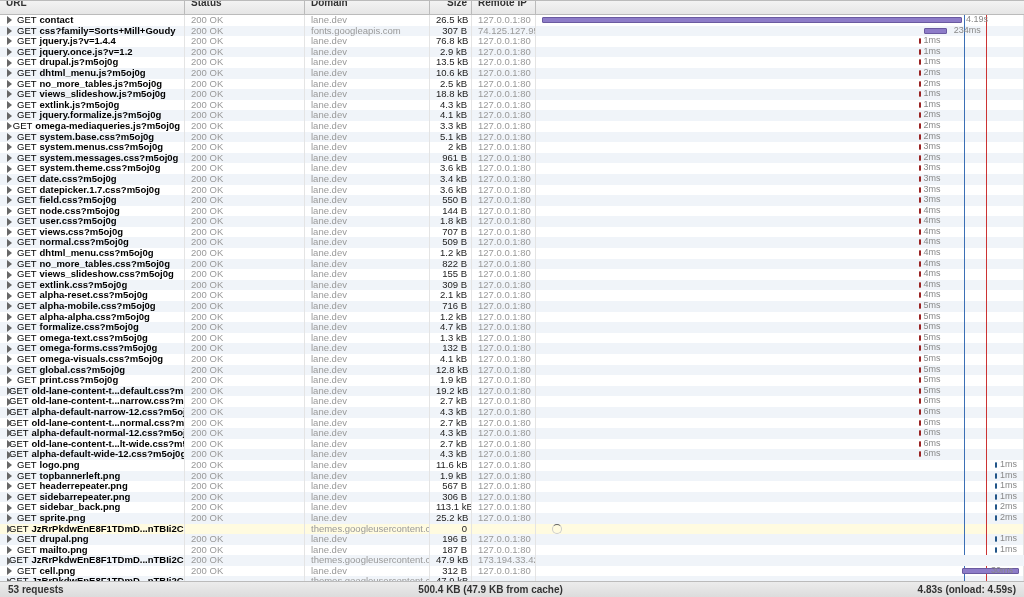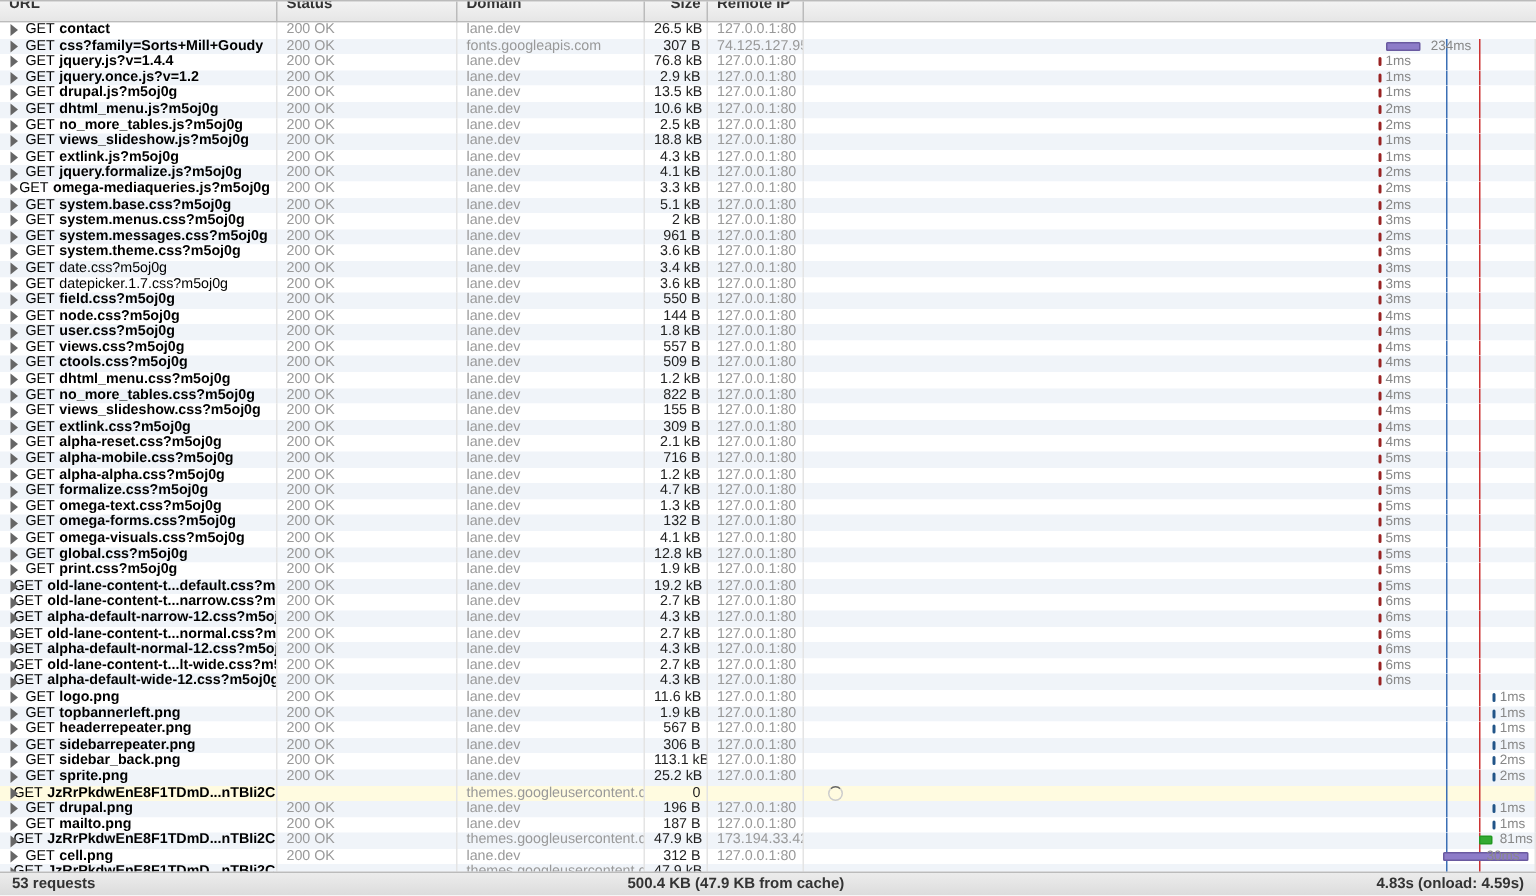--- a/index.html
+++ b/index.html
@@ -60,6 +60,14 @@
         <div class="cell col-domain">lane.dev</div>
         <div class="cell col-size">26.5 kB</div>
         <div class="cell col-remote">127.0.0.1:80</div>
+        <div class="cell col-timeline timeline-body">
+          <div class="tl">
+            <div class="vline blue" style="left: 88.5%;"></div>
+            <div class="vline red" style="left: 93%;"></div>
+            <div class="bar purple" style="left: 0%; width: 88%;"></div>
+            <span class="lbl" style="right: 6.5%;">4.19s</span>
+          </div>
+        </div>
       </div>
       <div class="row">
         <div class="cell col-url url-cell">

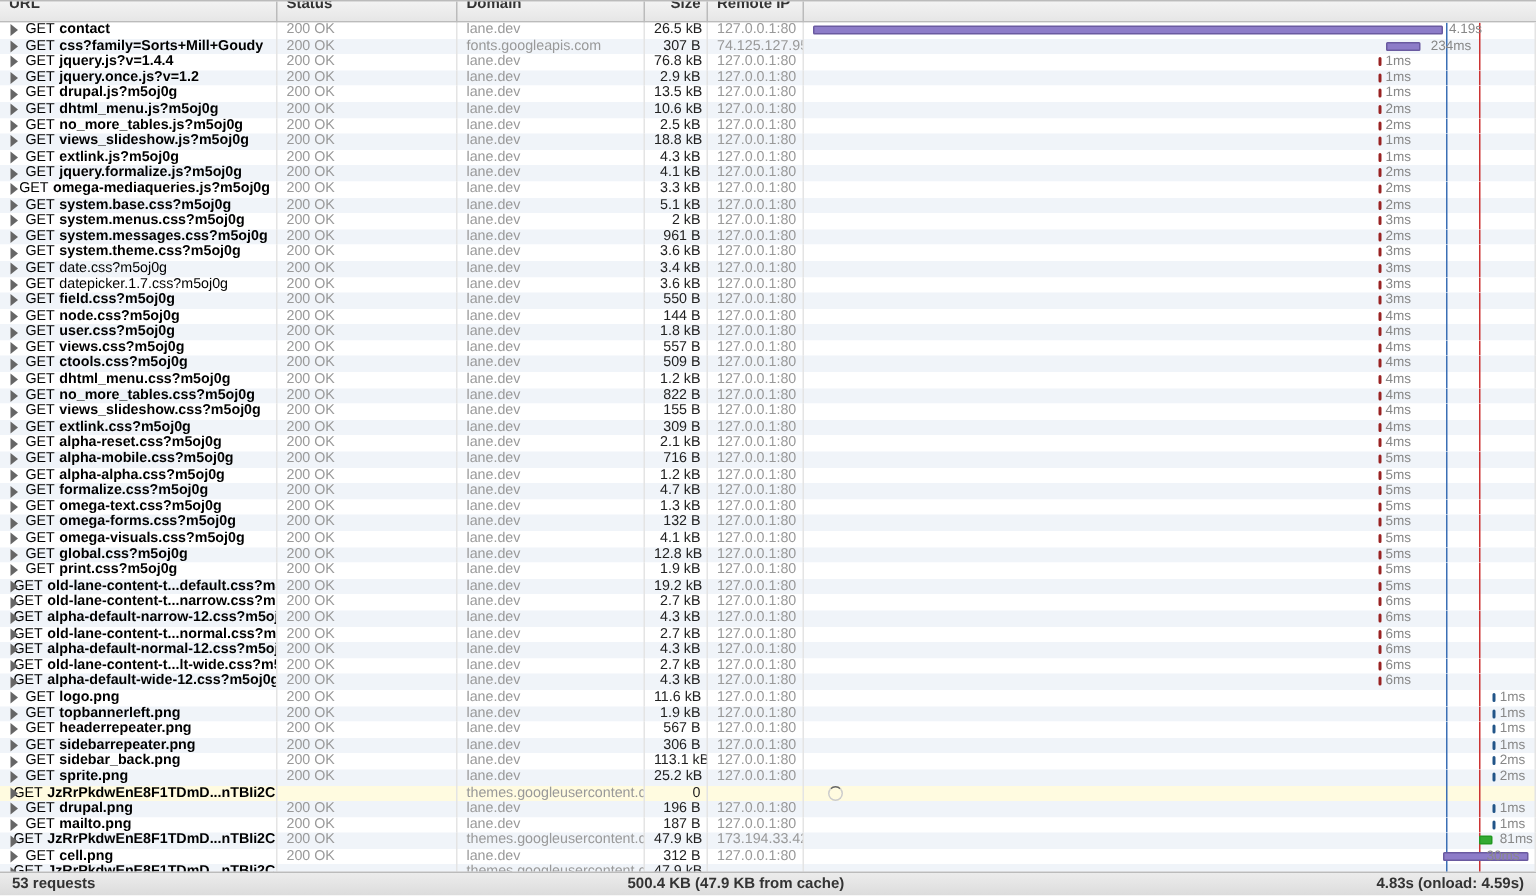--- a/index.html
+++ b/index.html
@@ -339,7 +339,7 @@
         <div class="cell col-url url-cell">
           <span class="twisty"></span>
           <span class="method">GET</span>
-          <span style="font-weight:normal">date.css?m5oj0g</span>
+          <span style="font-weight:bold">date.css?m5oj0g</span>
         </div>
         <div class="cell col-status">200 OK</div>
         <div class="cell col-domain">lane.dev</div>

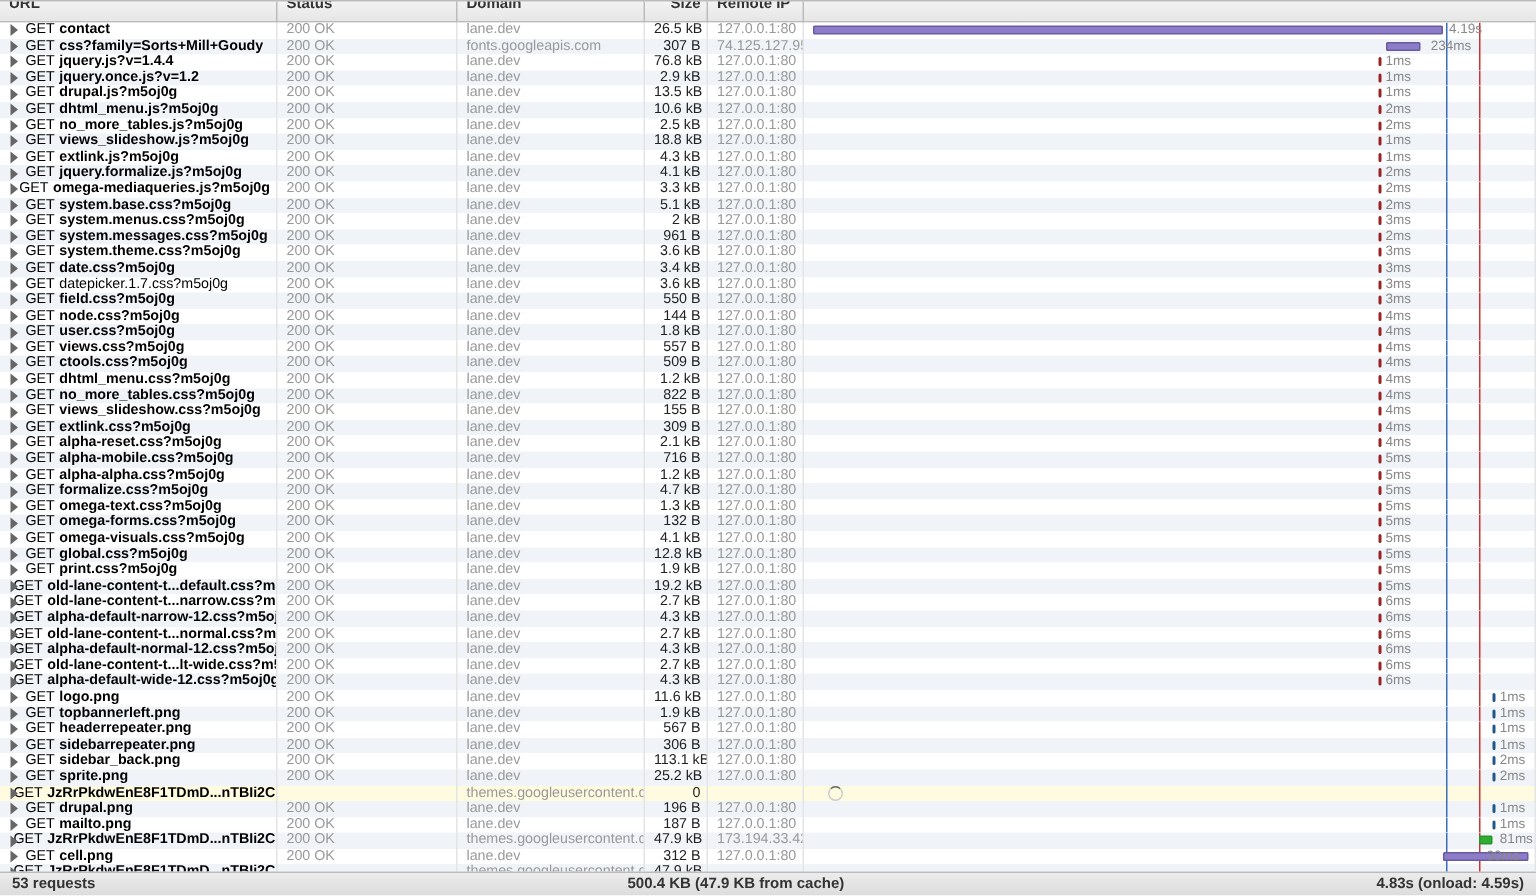--- a/index.html
+++ b/index.html
@@ -358,7 +358,7 @@
         <div class="cell col-url url-cell">
           <span class="twisty"></span>
           <span class="method">GET</span>
-          <span style="font-weight:normal">datepicker.1.7.css?m5oj0g</span>
+          <span style="font-weight:bold">datepicker.1.7.css?m5oj0g</span>
         </div>
         <div class="cell col-status">200 OK</div>
         <div class="cell col-domain">lane.dev</div>

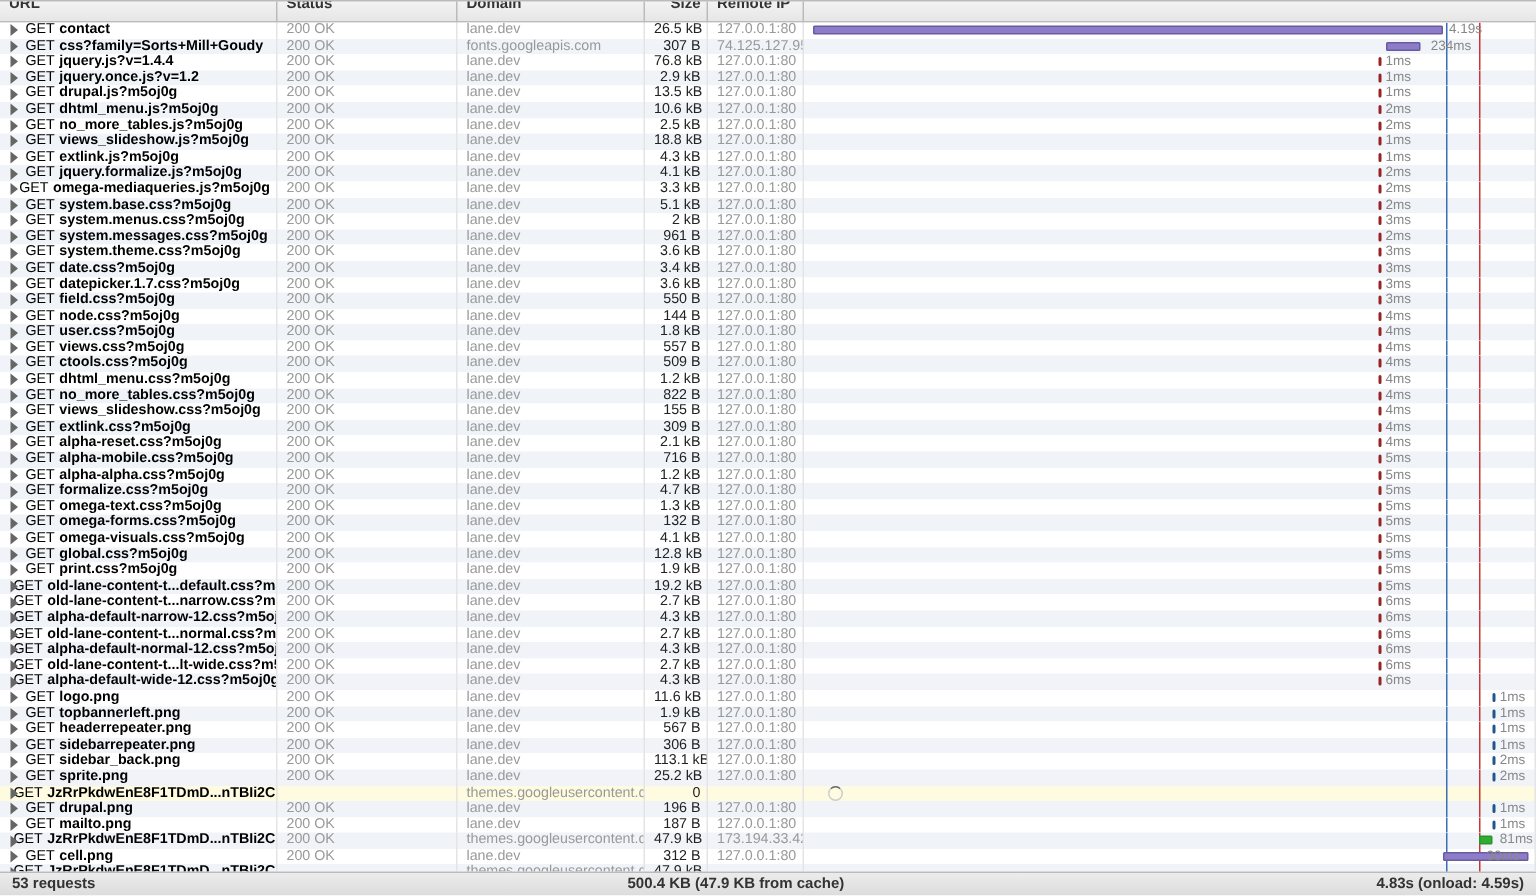--- a/index.html
+++ b/index.html
@@ -438,7 +438,7 @@
         </div>
         <div class="cell col-status">200 OK</div>
         <div class="cell col-domain">lane.dev</div>
-        <div class="cell col-size">557 B</div>
+        <div class="cell col-size">707 B</div>
         <div class="cell col-remote">127.0.0.1:80</div>
         <div class="cell col-timeline timeline-body">
           <div class="tl">

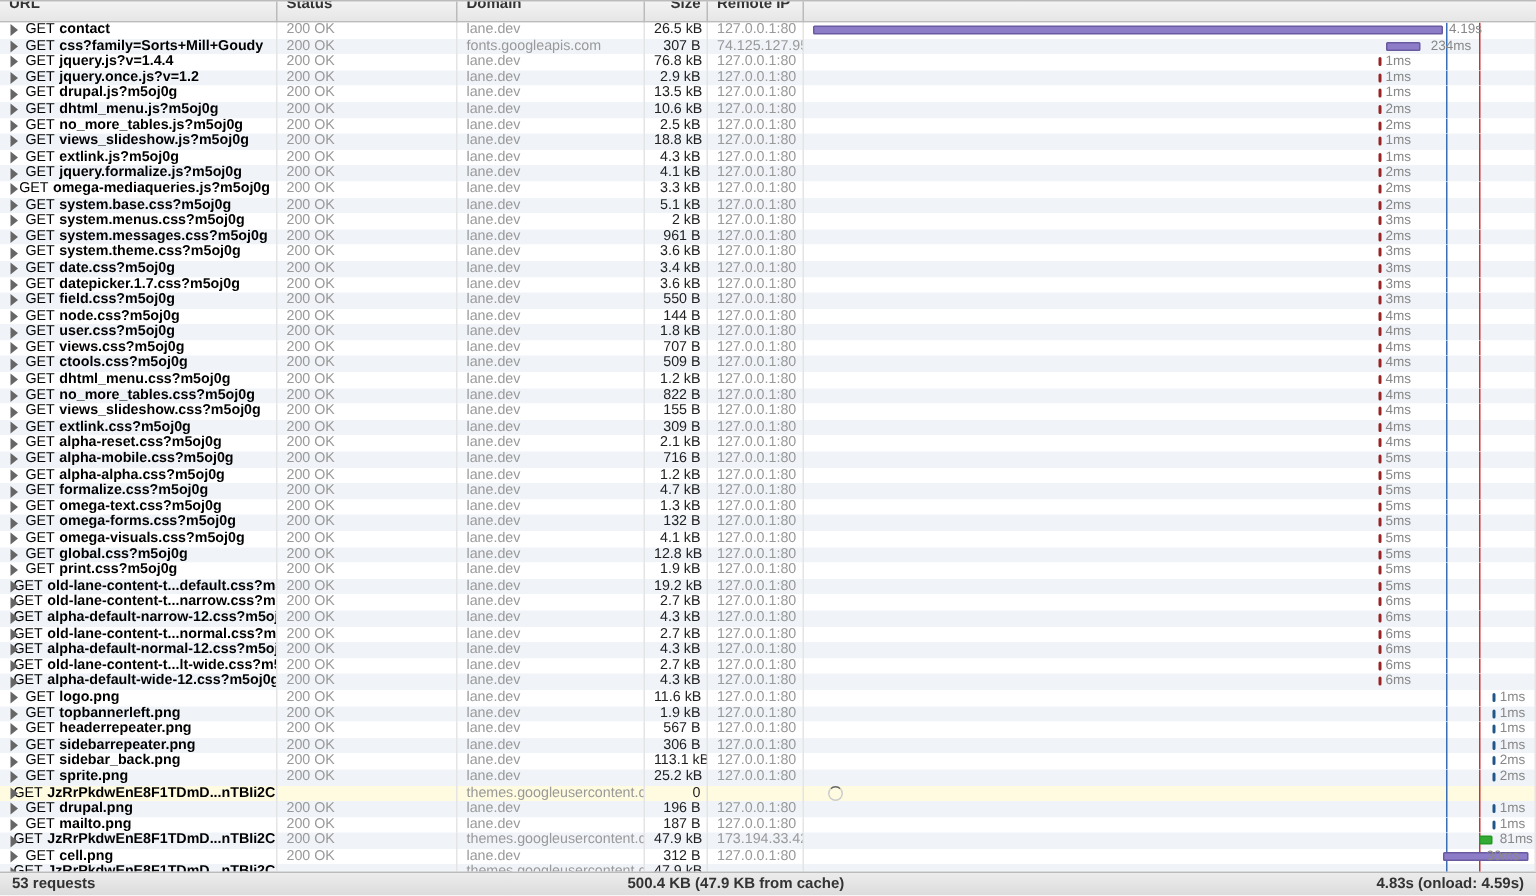--- a/index.html
+++ b/index.html
@@ -453,7 +453,7 @@
         <div class="cell col-url url-cell">
           <span class="twisty"></span>
           <span class="method">GET</span>
-          <span style="font-weight:bold">ctools.css?m5oj0g</span>
+          <span style="font-weight:bold">normal.css?m5oj0g</span>
         </div>
         <div class="cell col-status">200 OK</div>
         <div class="cell col-domain">lane.dev</div>

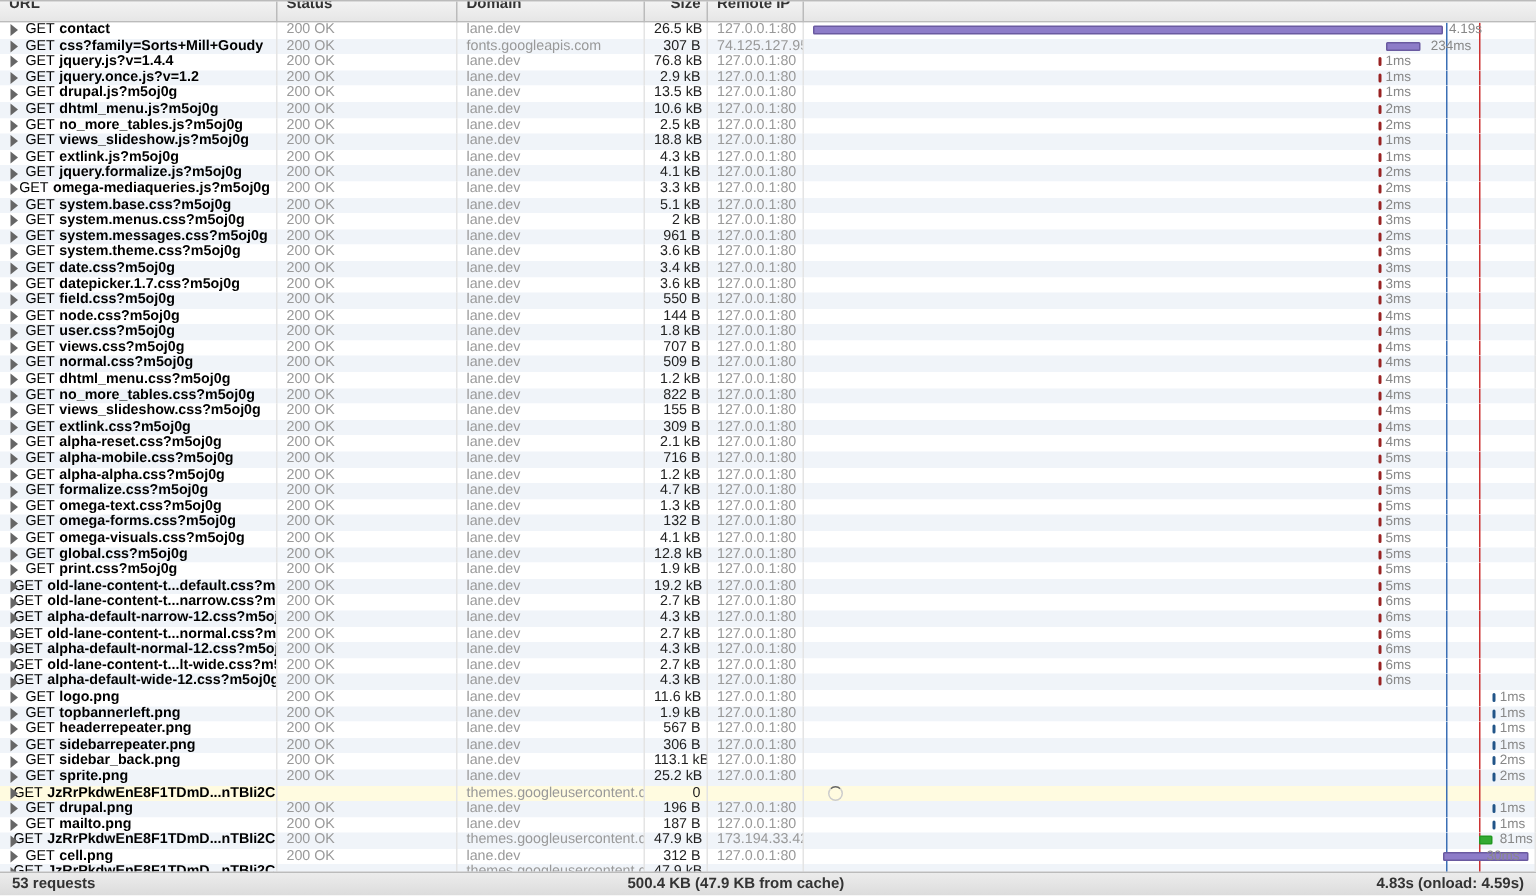--- a/index.html
+++ b/index.html
@@ -1028,14 +1028,6 @@
         <div class="cell col-domain">themes.googleusercontent.com</div>
         <div class="cell col-size">47.9 kB</div>
         <div class="cell col-remote">173.194.33.42:443</div>
-        <div class="cell col-timeline timeline-body">
-          <div class="tl">
-            <div class="vline blue" style="left: 88.5%;"></div>
-            <div class="vline red" style="left: 93%;"></div>
-            <div class="bar green" style="left: 93%; width: 2%;"></div>
-            <span class="lbl" style="left: 96%;">81ms</span>
-          </div>
-        </div>
       </div>
       <div class="row">
         <div class="cell col-url url-cell">

